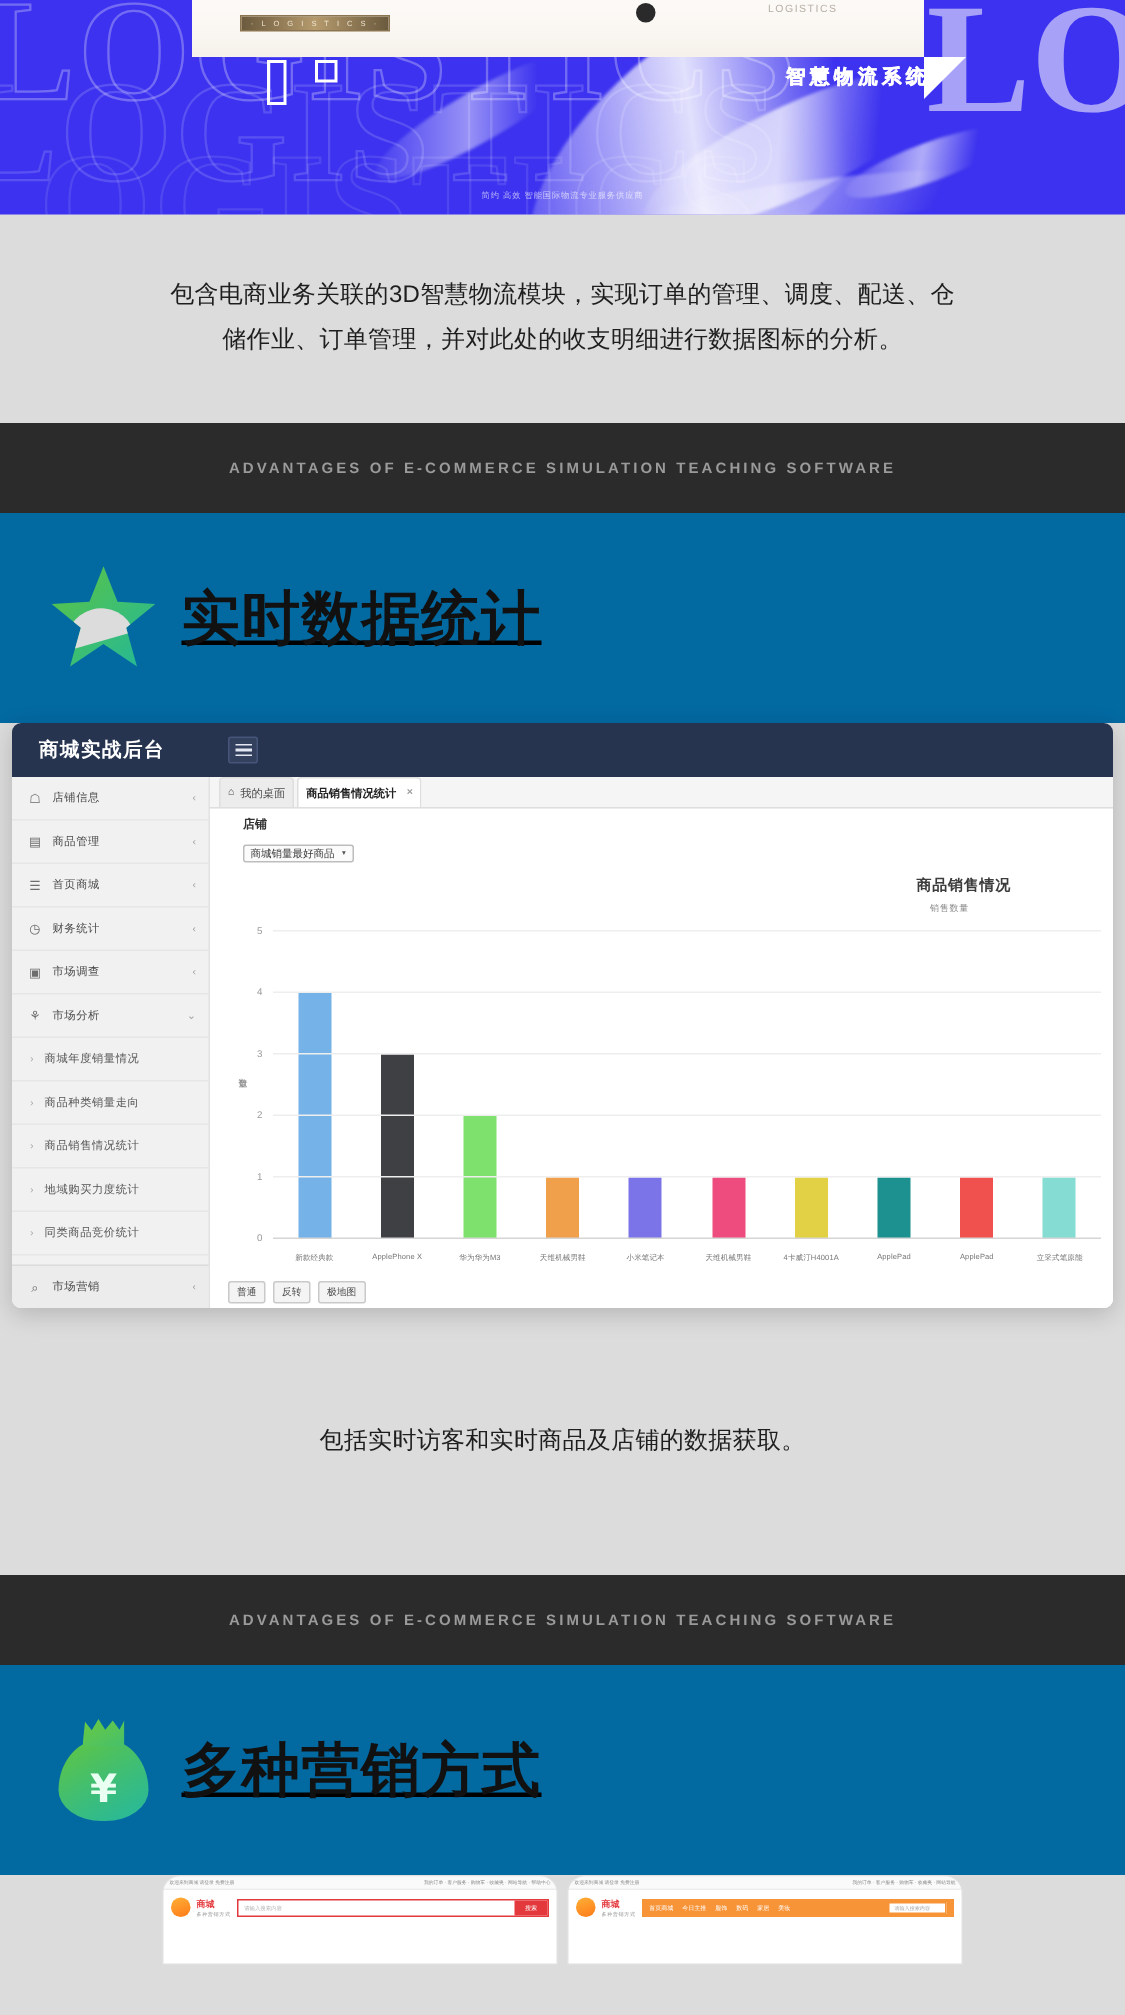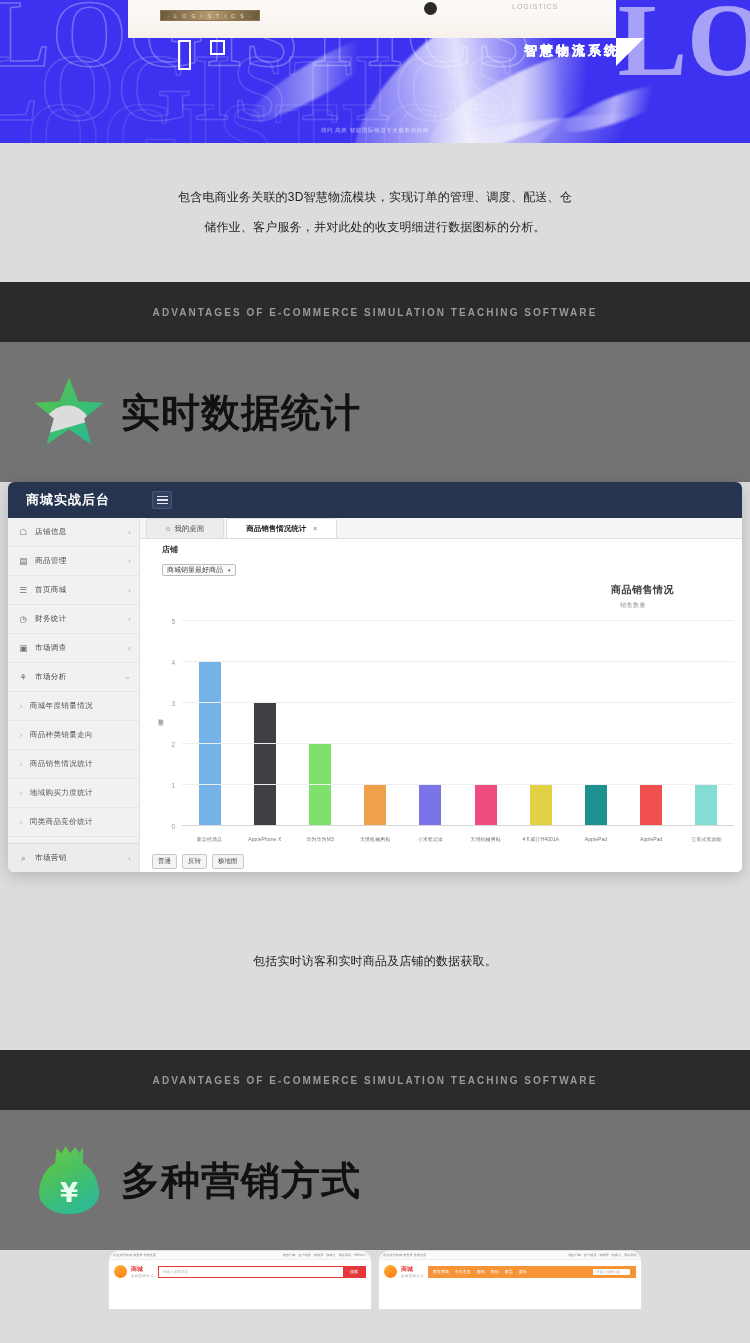--- a/index.html
+++ b/index.html
@@ -116,7 +116,7 @@
     background: #dcdcdc;
     text-align: center;
     color: #1e1e1e;
-    font-size: 12px;
+    font-size: 16px;
     line-height: 30px;
     letter-spacing: 0.2px;
     font-weight: 500;

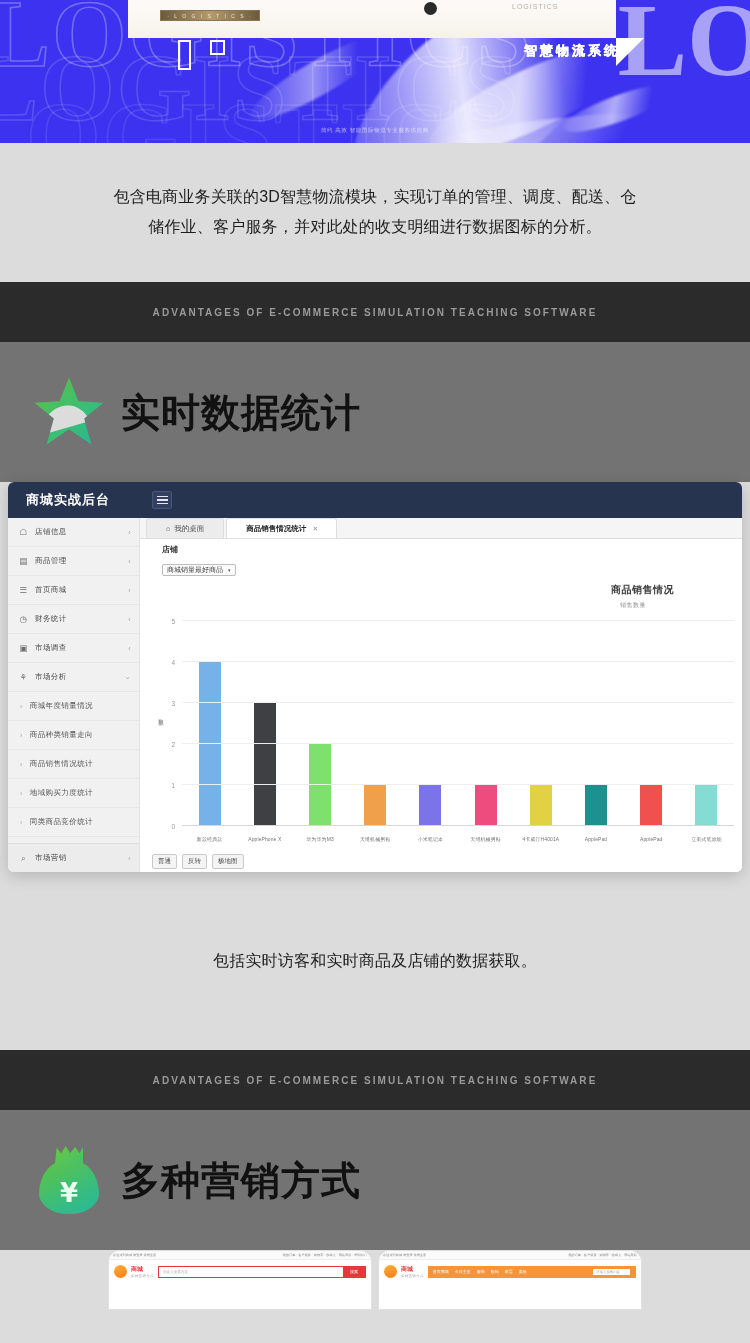--- a/index.html
+++ b/index.html
@@ -465,7 +465,7 @@
 
 <div class="desc desc-1">
   <div>包含电商业务关联的3D智慧物流模块，实现订单的管理、调度、配送、仓</div>
-  <div>储作业、客户服务，并对此处的收支明细进行数据图标的分析。</div>
+  <div>储作业、订单管理，并对此处的收支明细进行数据图标的分析。</div>
 </div>
 
 <div class="ribbon">

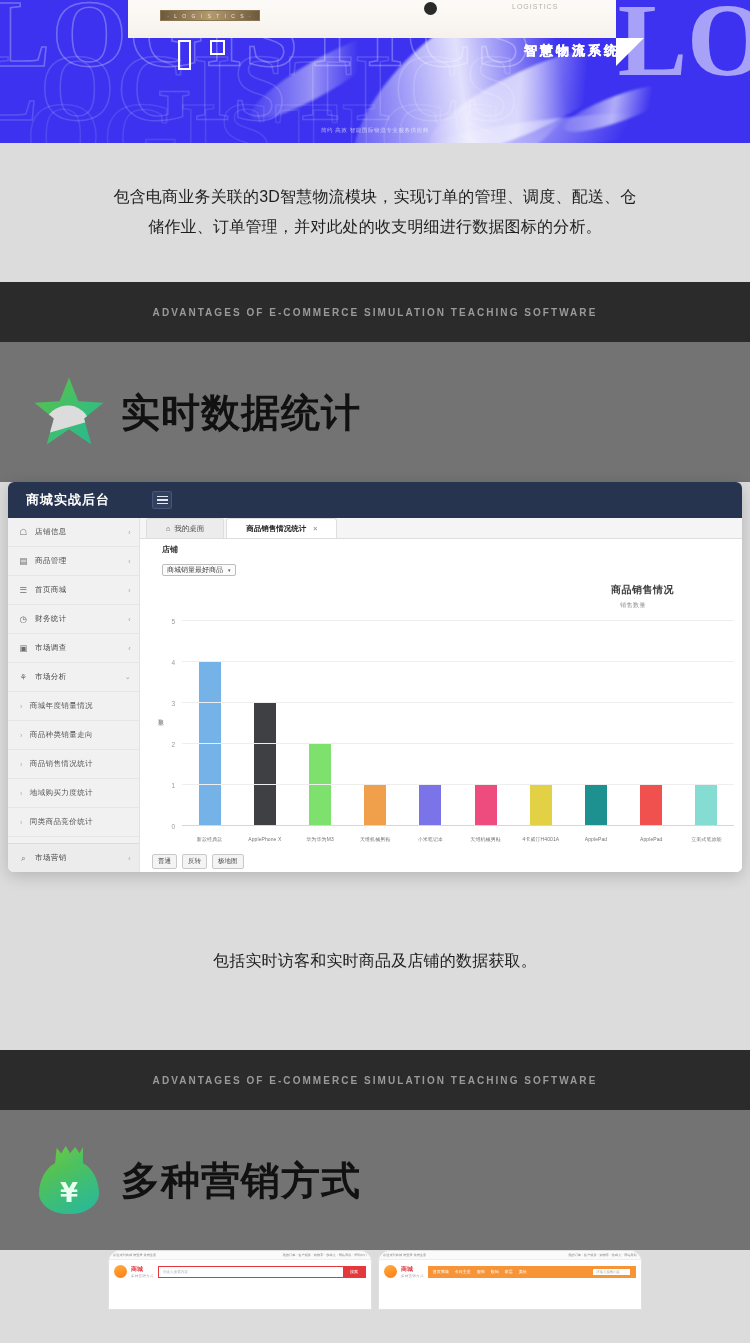--- a/index.html
+++ b/index.html
@@ -141,10 +141,11 @@
 
   
   .head-row {
-    background: #737373;
+    background: #0369a1;
     display: flex;
     align-items: center;
     padding: 34px 0 34px 33px;
+    text-decoration: underline;
   }
   .head-icon { width: 72px; height: 72px; flex: 0 0 72px; position: relative; }
   .head-title {

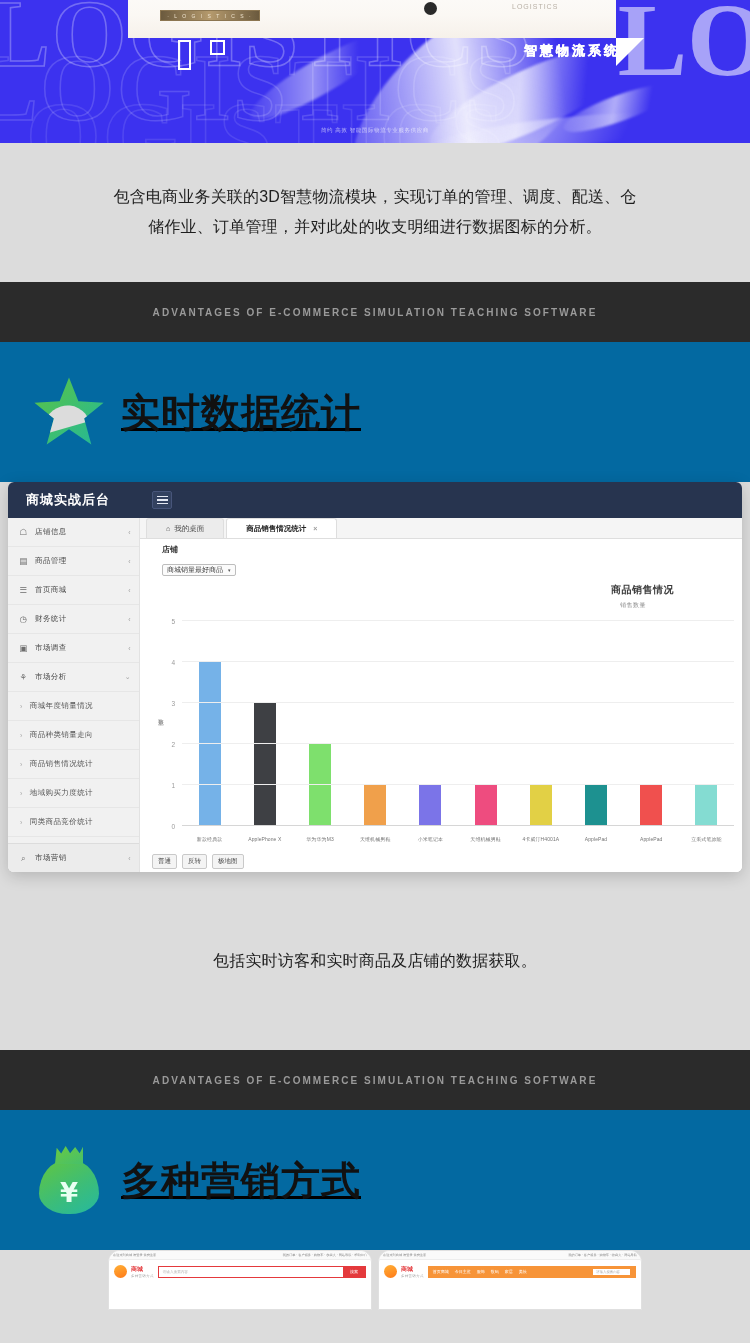--- a/index.html
+++ b/index.html
@@ -255,7 +255,7 @@
   .tab {
     height: 20px;
     display: flex; align-items: center;
-    padding: 0 19px;
+    padding: 0 5px;
     font-size: 7.5px;
     color: #4f4f4f;
     border: 1px solid #dedede;

